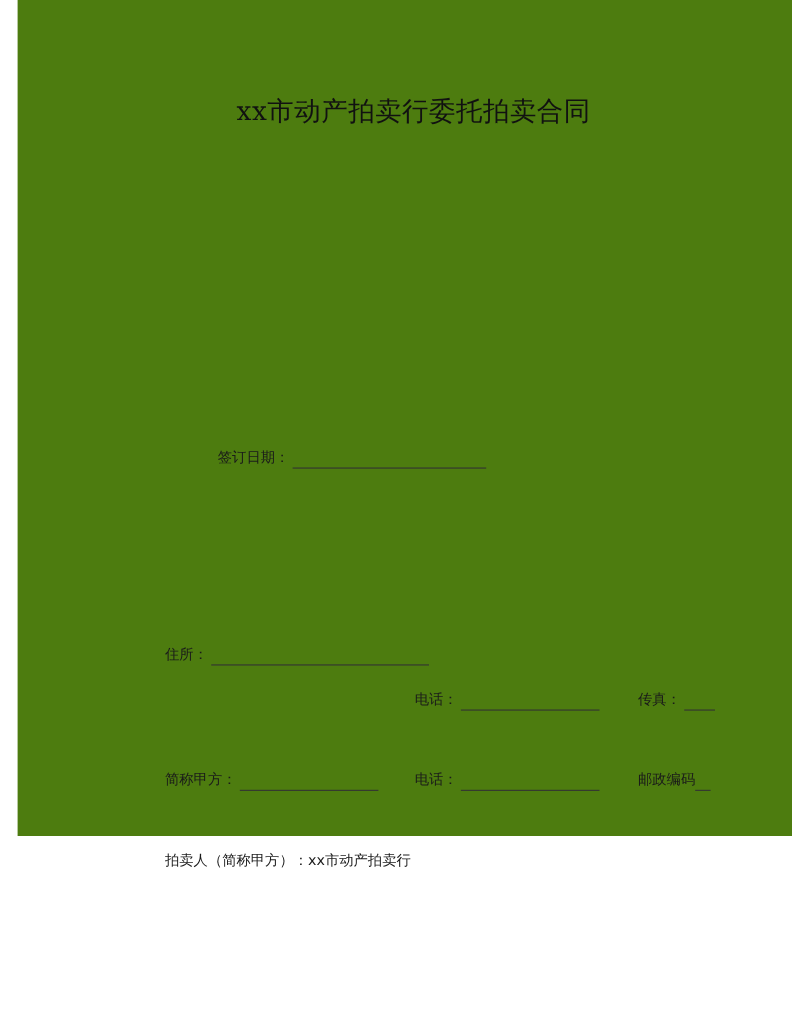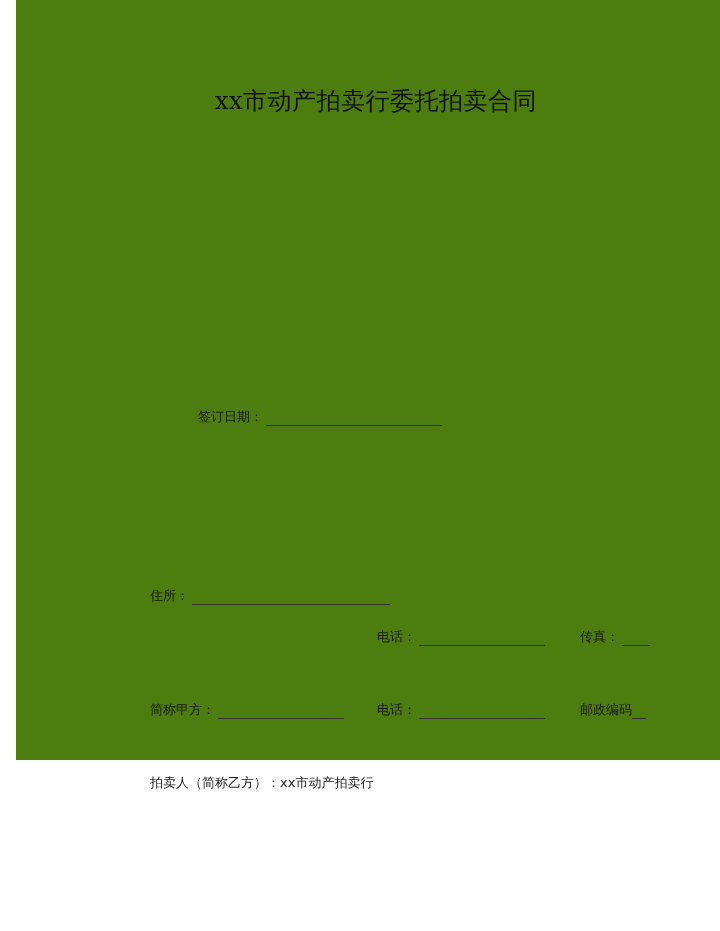--- a/index.html
+++ b/index.html
@@ -98,7 +98,7 @@
   </div>
 
   <div class="field-row" style="top:774px;">
-    <span class="label">拍卖人（简称乙方）：</span><span class="label">xx市动产拍卖行</span>
+    <span class="label">拍卖人（简称甲方）：</span><span class="label">xx市动产拍卖行</span>
   </div>
 
 </div>

